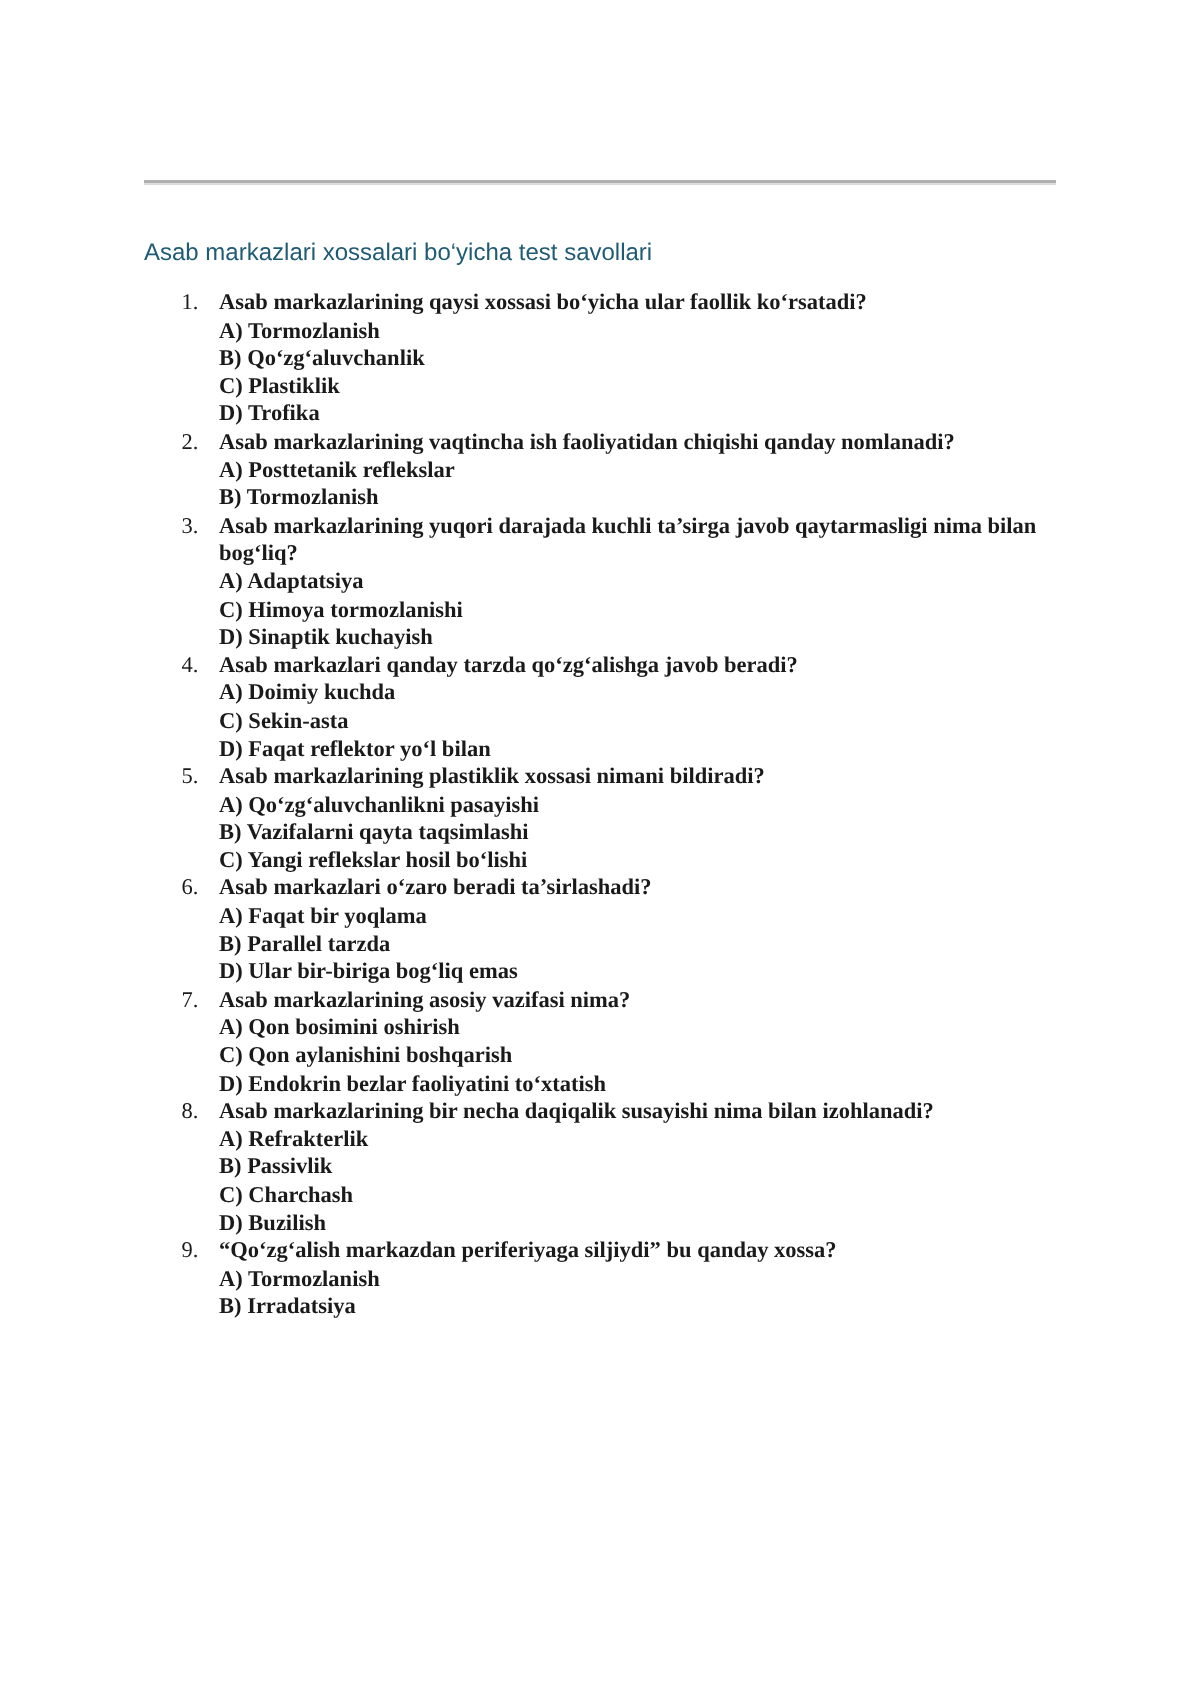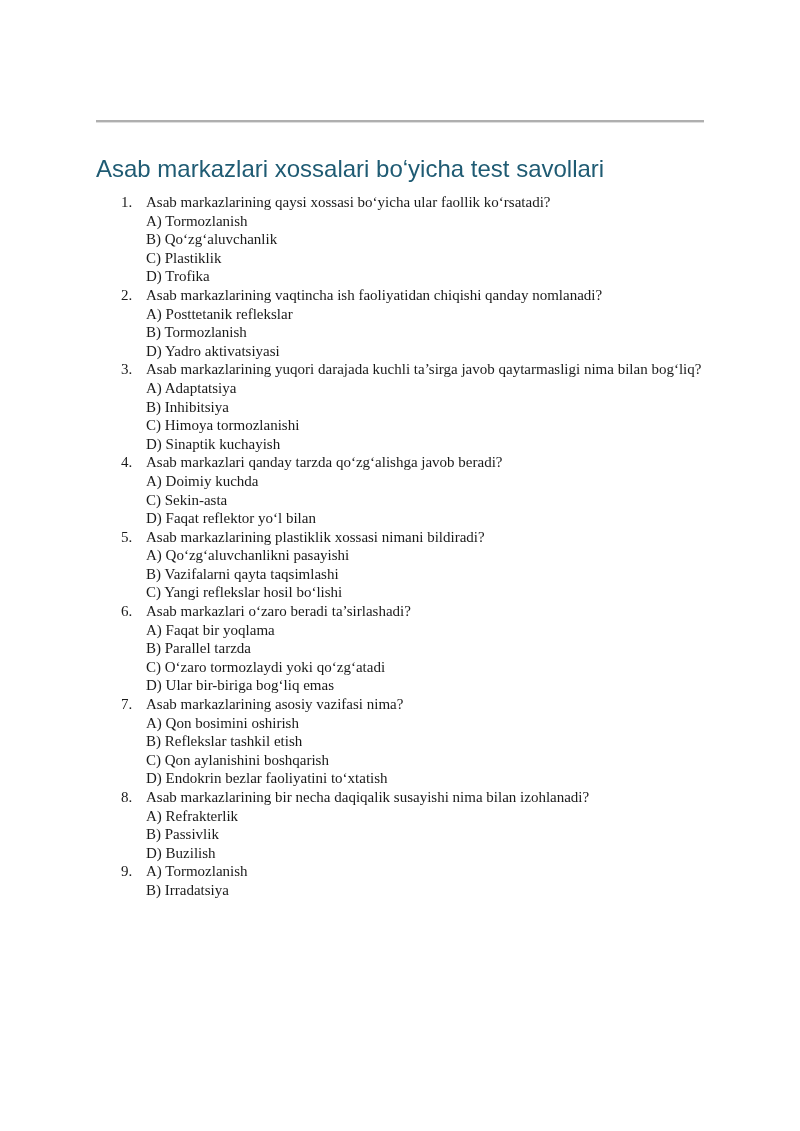--- a/index.html
+++ b/index.html
@@ -27,7 +27,7 @@
   .doc-title {
     font-family: "Liberation Sans", "DejaVu Sans", sans-serif;
     font-weight: 400;
-    font-size: 24px;
+    font-size: 16px;
     line-height: 26px;
     color: #1f5b73;
     margin: 33px 0 11px 0;

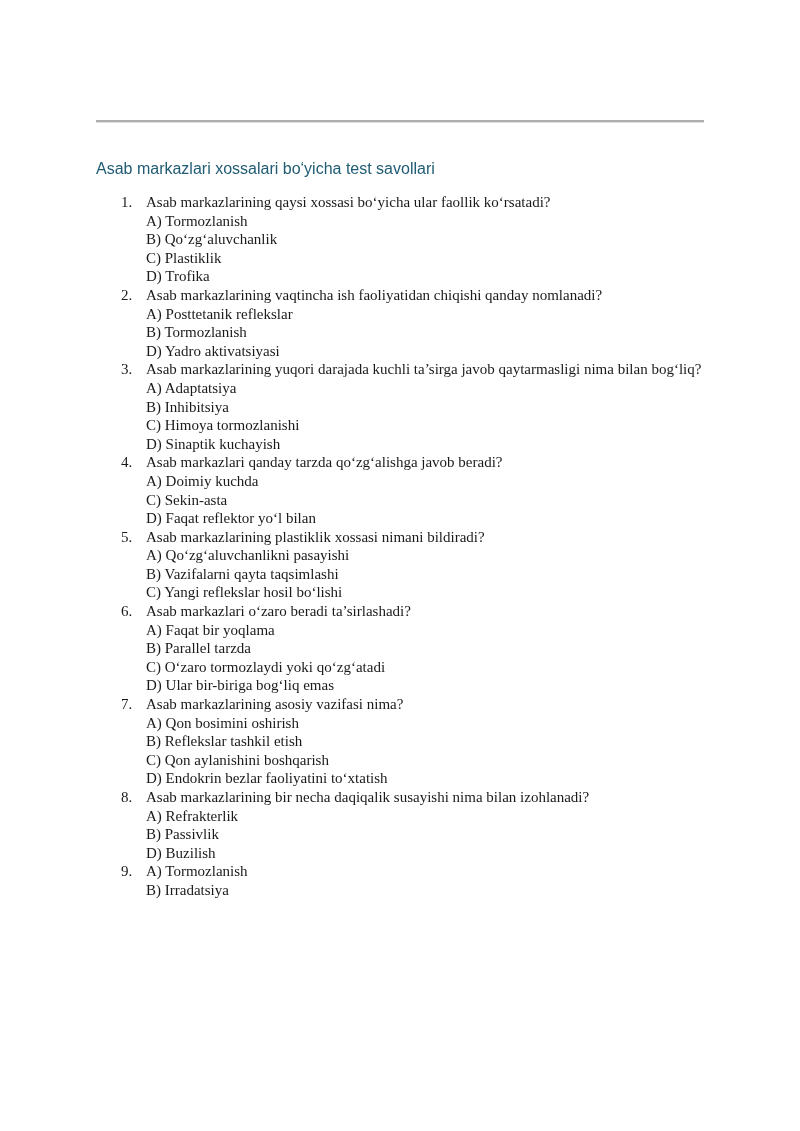--- a/index.html
+++ b/index.html
@@ -52,6 +52,7 @@
   }
   .qtext, .option {
     white-space: normal;
+    font-weight: bold;
   }
 </style>
 </head>

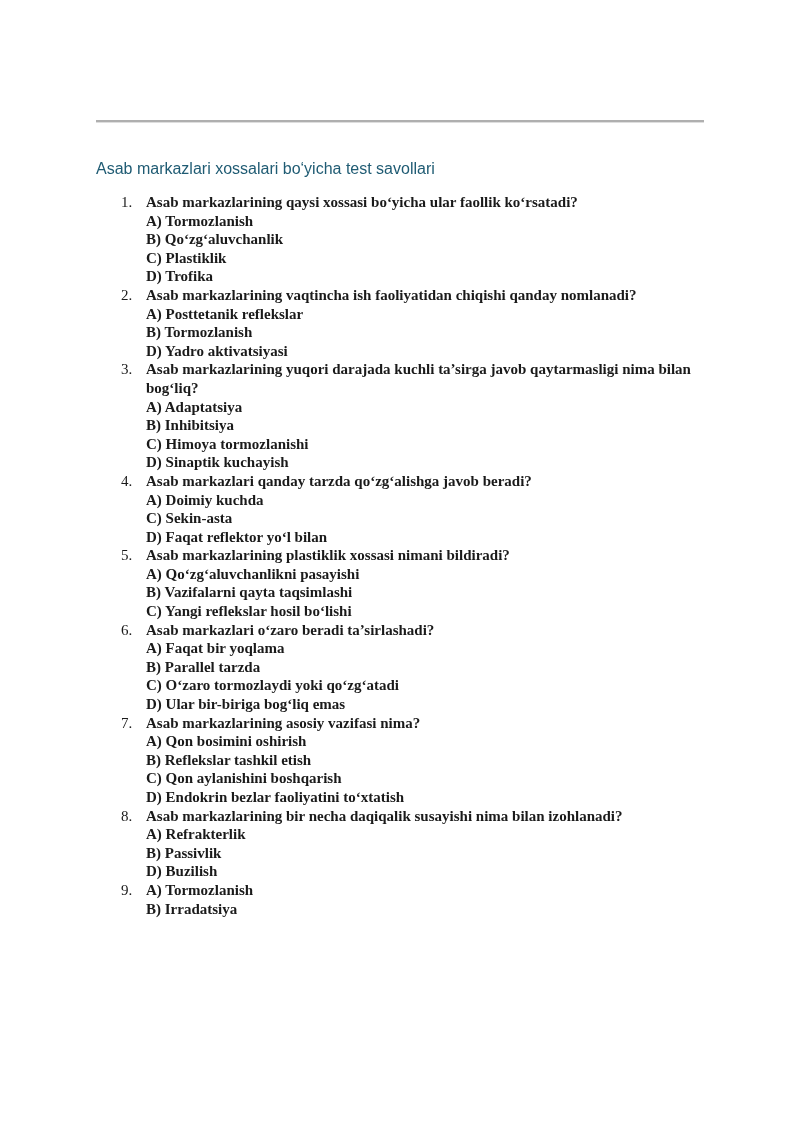--- a/index.html
+++ b/index.html
@@ -76,7 +76,6 @@
     <div class="qtext">Asab markazlarining vaqtincha ish faoliyatidan chiqishi qanday nomlanadi?</div>
   <div class="option">A) Posttetanik reflekslar</div>
         <div class="option">B) Tormozlanish</div>
-        <div class="option">D) Yadro aktivatsiyasi</div>
       </li>
 
   <li class="question">

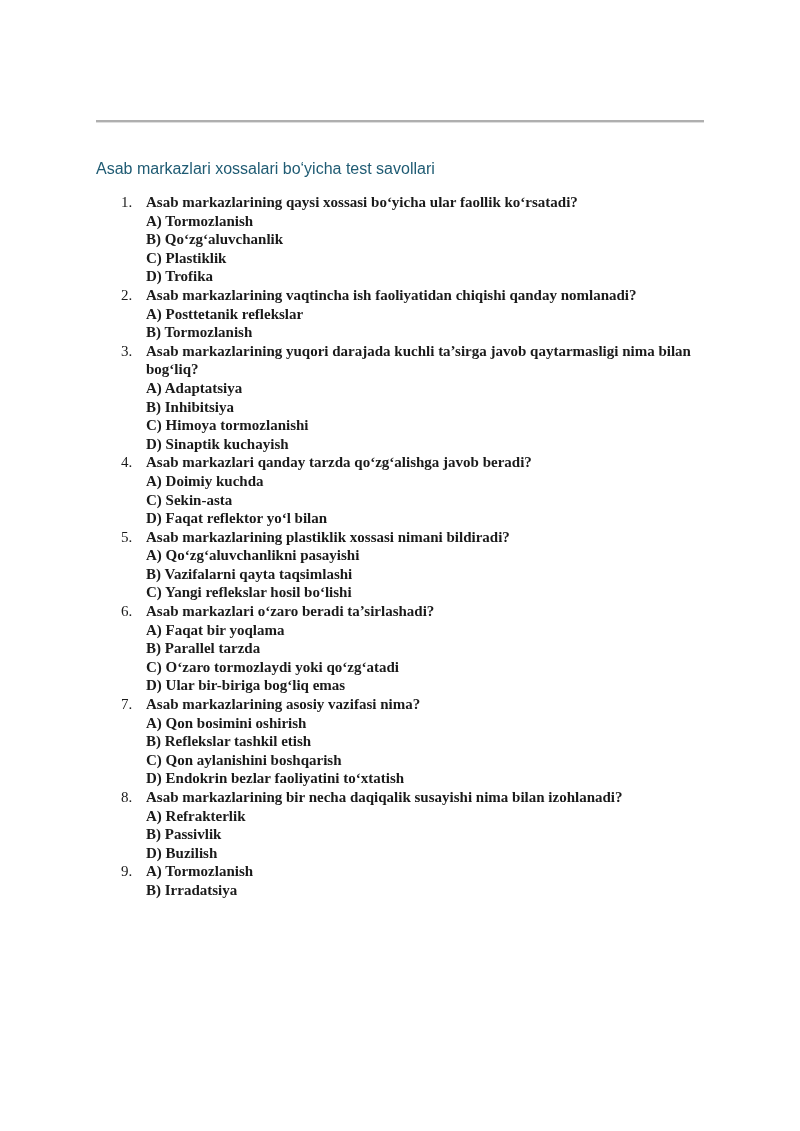--- a/index.html
+++ b/index.html
@@ -82,7 +82,6 @@
     <span class="qnum">3.</span>
     <div class="qtext">Asab markazlarining yuqori darajada kuchli ta’sirga javob qaytarmasligi nima bilan bog‘liq?</div>
   <div class="option">A) Adaptatsiya</div>
-        <div class="option">B) Inhibitsiya</div>
         <div class="option">C) Himoya tormozlanishi</div>
         <div class="option">D) Sinaptik kuchayish</div>
       </li>

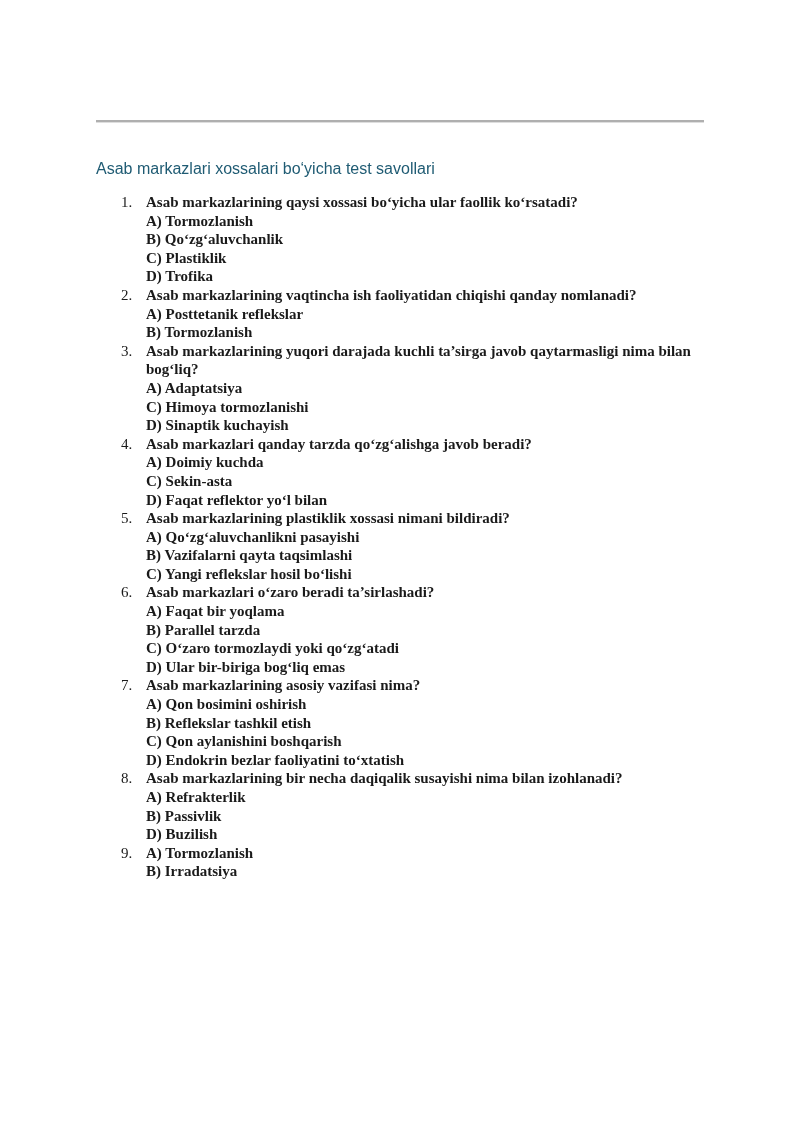--- a/index.html
+++ b/index.html
@@ -107,7 +107,6 @@
     <div class="qtext">Asab markazlari o‘zaro beradi ta’sirlashadi?</div>
   <div class="option">A) Faqat bir yoqlama</div>
         <div class="option">B) Parallel tarzda</div>
-        <div class="option">C) O‘zaro tormozlaydi yoki qo‘zg‘atadi</div>
         <div class="option">D) Ular bir-biriga bog‘liq emas</div>
       </li>
 

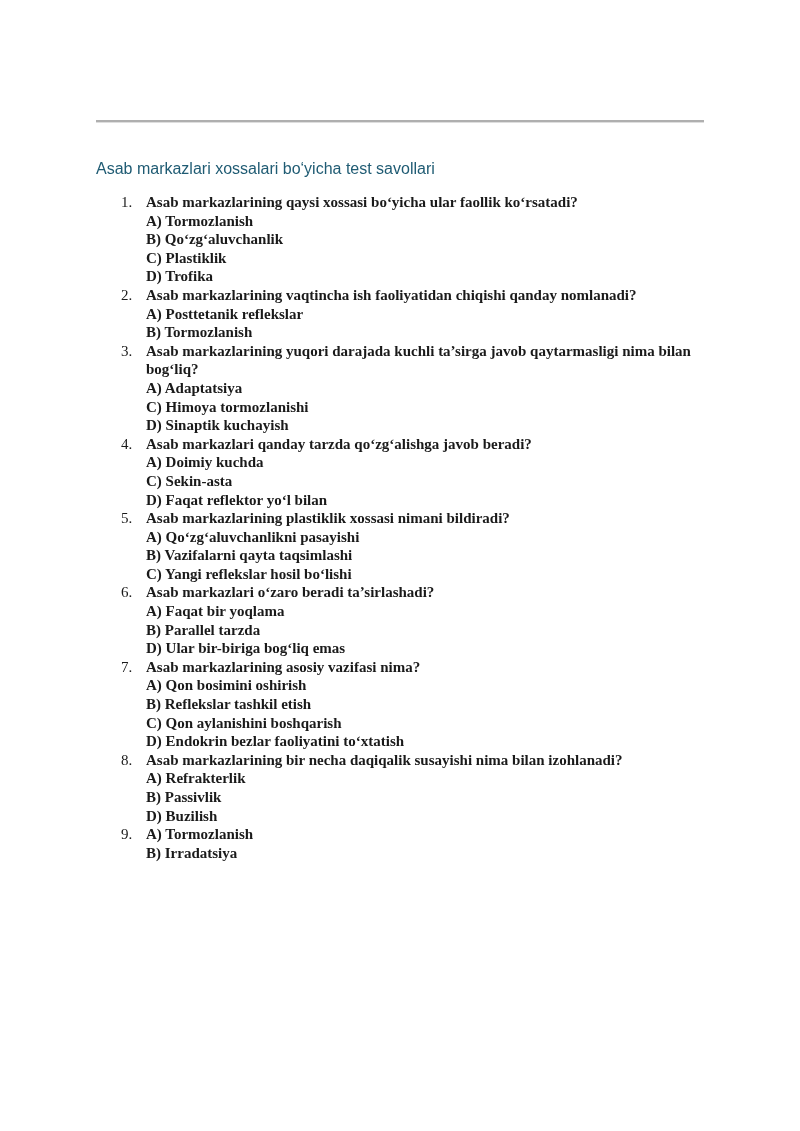--- a/index.html
+++ b/index.html
@@ -114,7 +114,6 @@
     <span class="qnum">7.</span>
     <div class="qtext">Asab markazlarining asosiy vazifasi nima?</div>
   <div class="option">A) Qon bosimini oshirish</div>
-        <div class="option">B) Reflekslar tashkil etish</div>
         <div class="option">C) Qon aylanishini boshqarish</div>
         <div class="option">D) Endokrin bezlar faoliyatini to‘xtatish</div>
       </li>

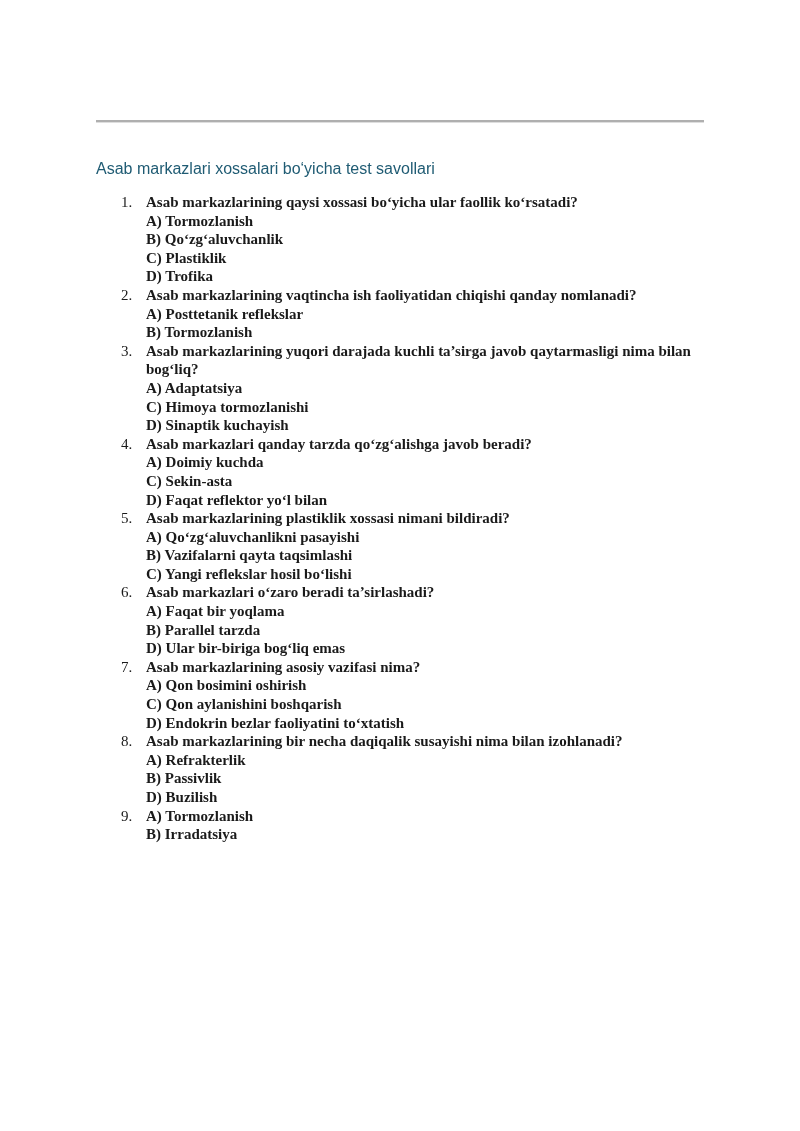--- a/index.html
+++ b/index.html
@@ -123,6 +123,7 @@
     <div class="qtext">Asab markazlarining bir necha daqiqalik susayishi nima bilan izohlanadi?</div>
   <div class="option">A) Refrakterlik</div>
         <div class="option">B) Passivlik</div>
+        <div class="option">C) Charchash</div>
         <div class="option">D) Buzilish</div>
       </li>
 

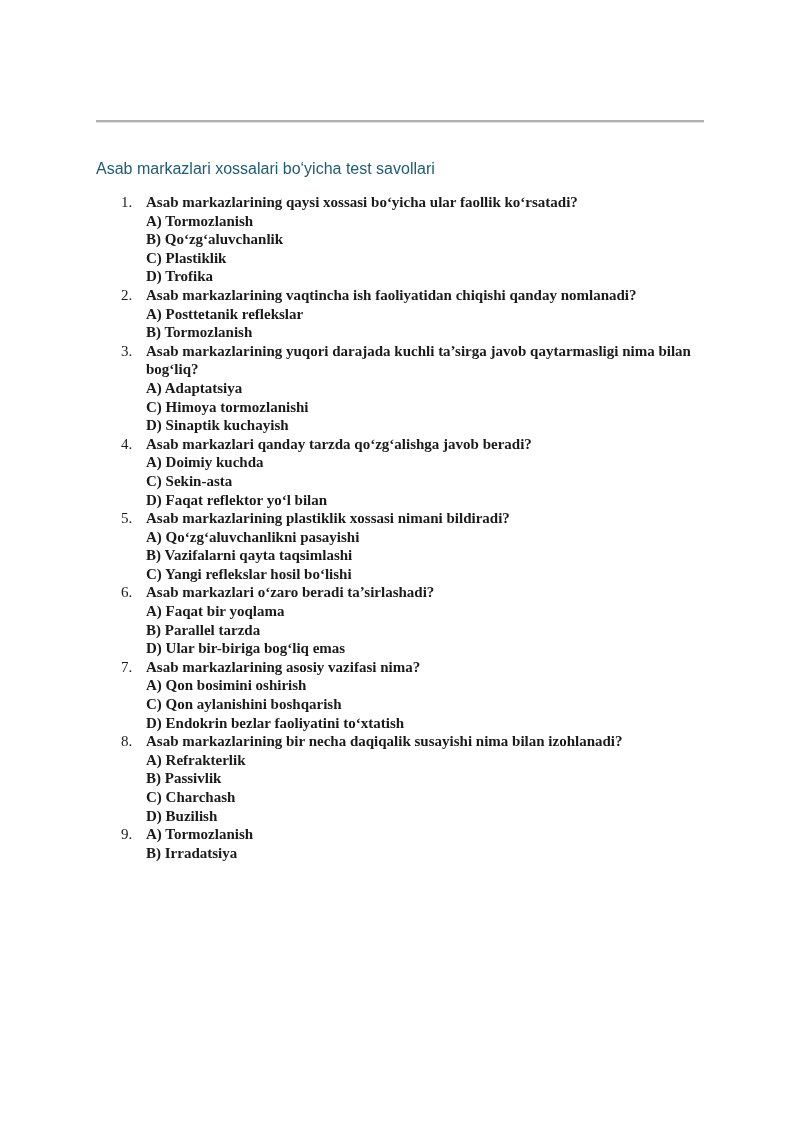--- a/index.html
+++ b/index.html
@@ -129,6 +129,7 @@
 
   <li class="question">
     <span class="qnum">9.</span>
+    <div class="qtext">“Qo‘zg‘alish markazdan periferiyaga siljiydi” bu qanday xossa?</div>
   <div class="option">A) Tormozlanish</div>
         <div class="option">B) Irradatsiya</div>
       </li>

